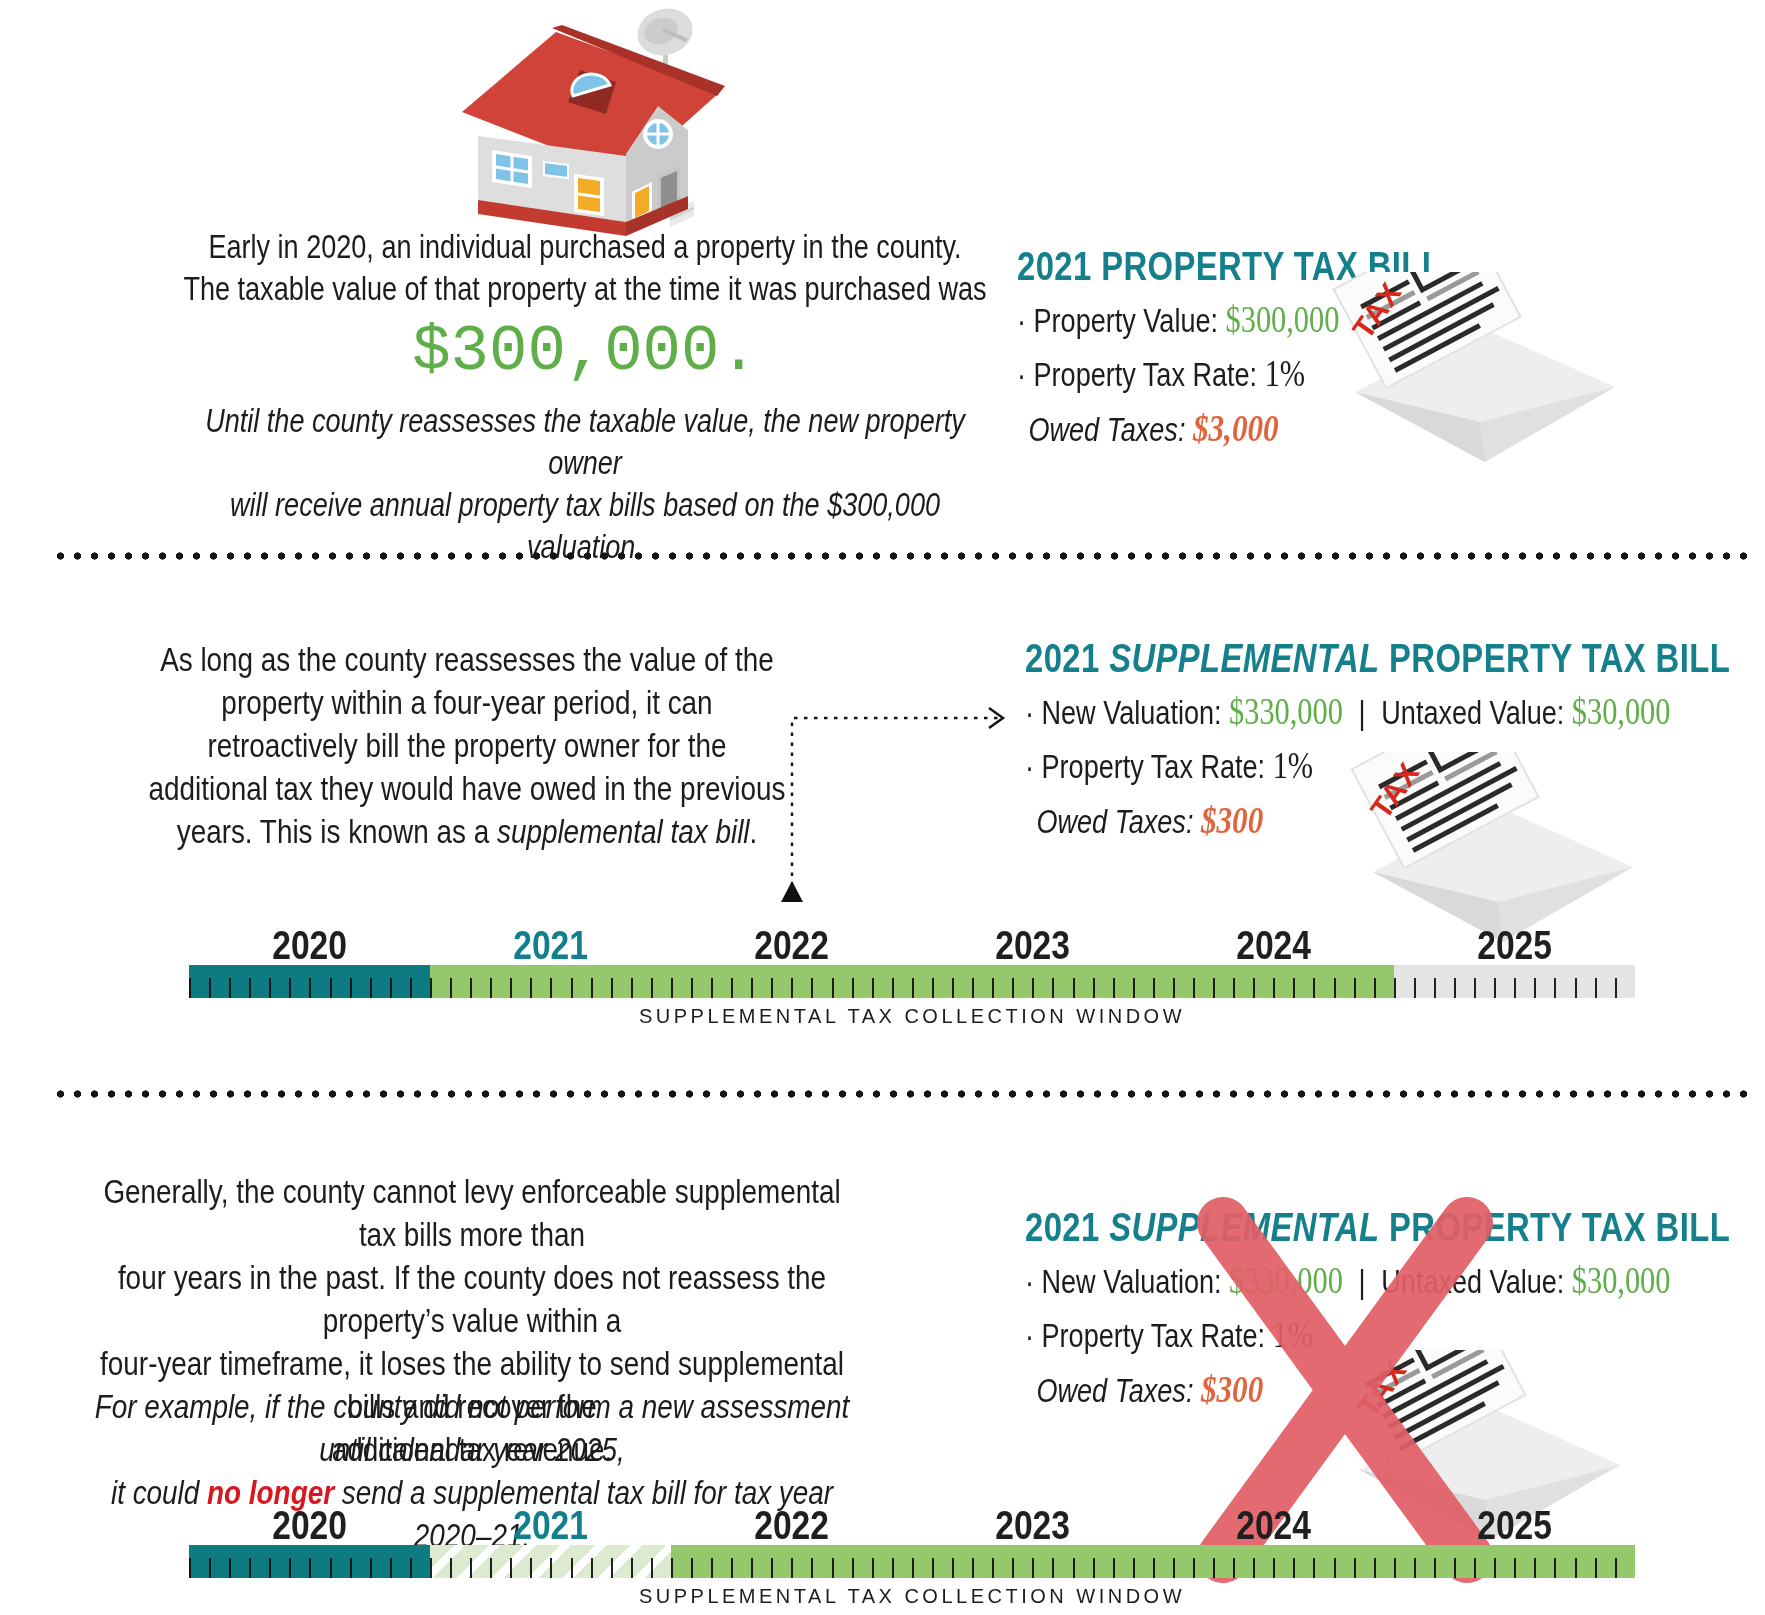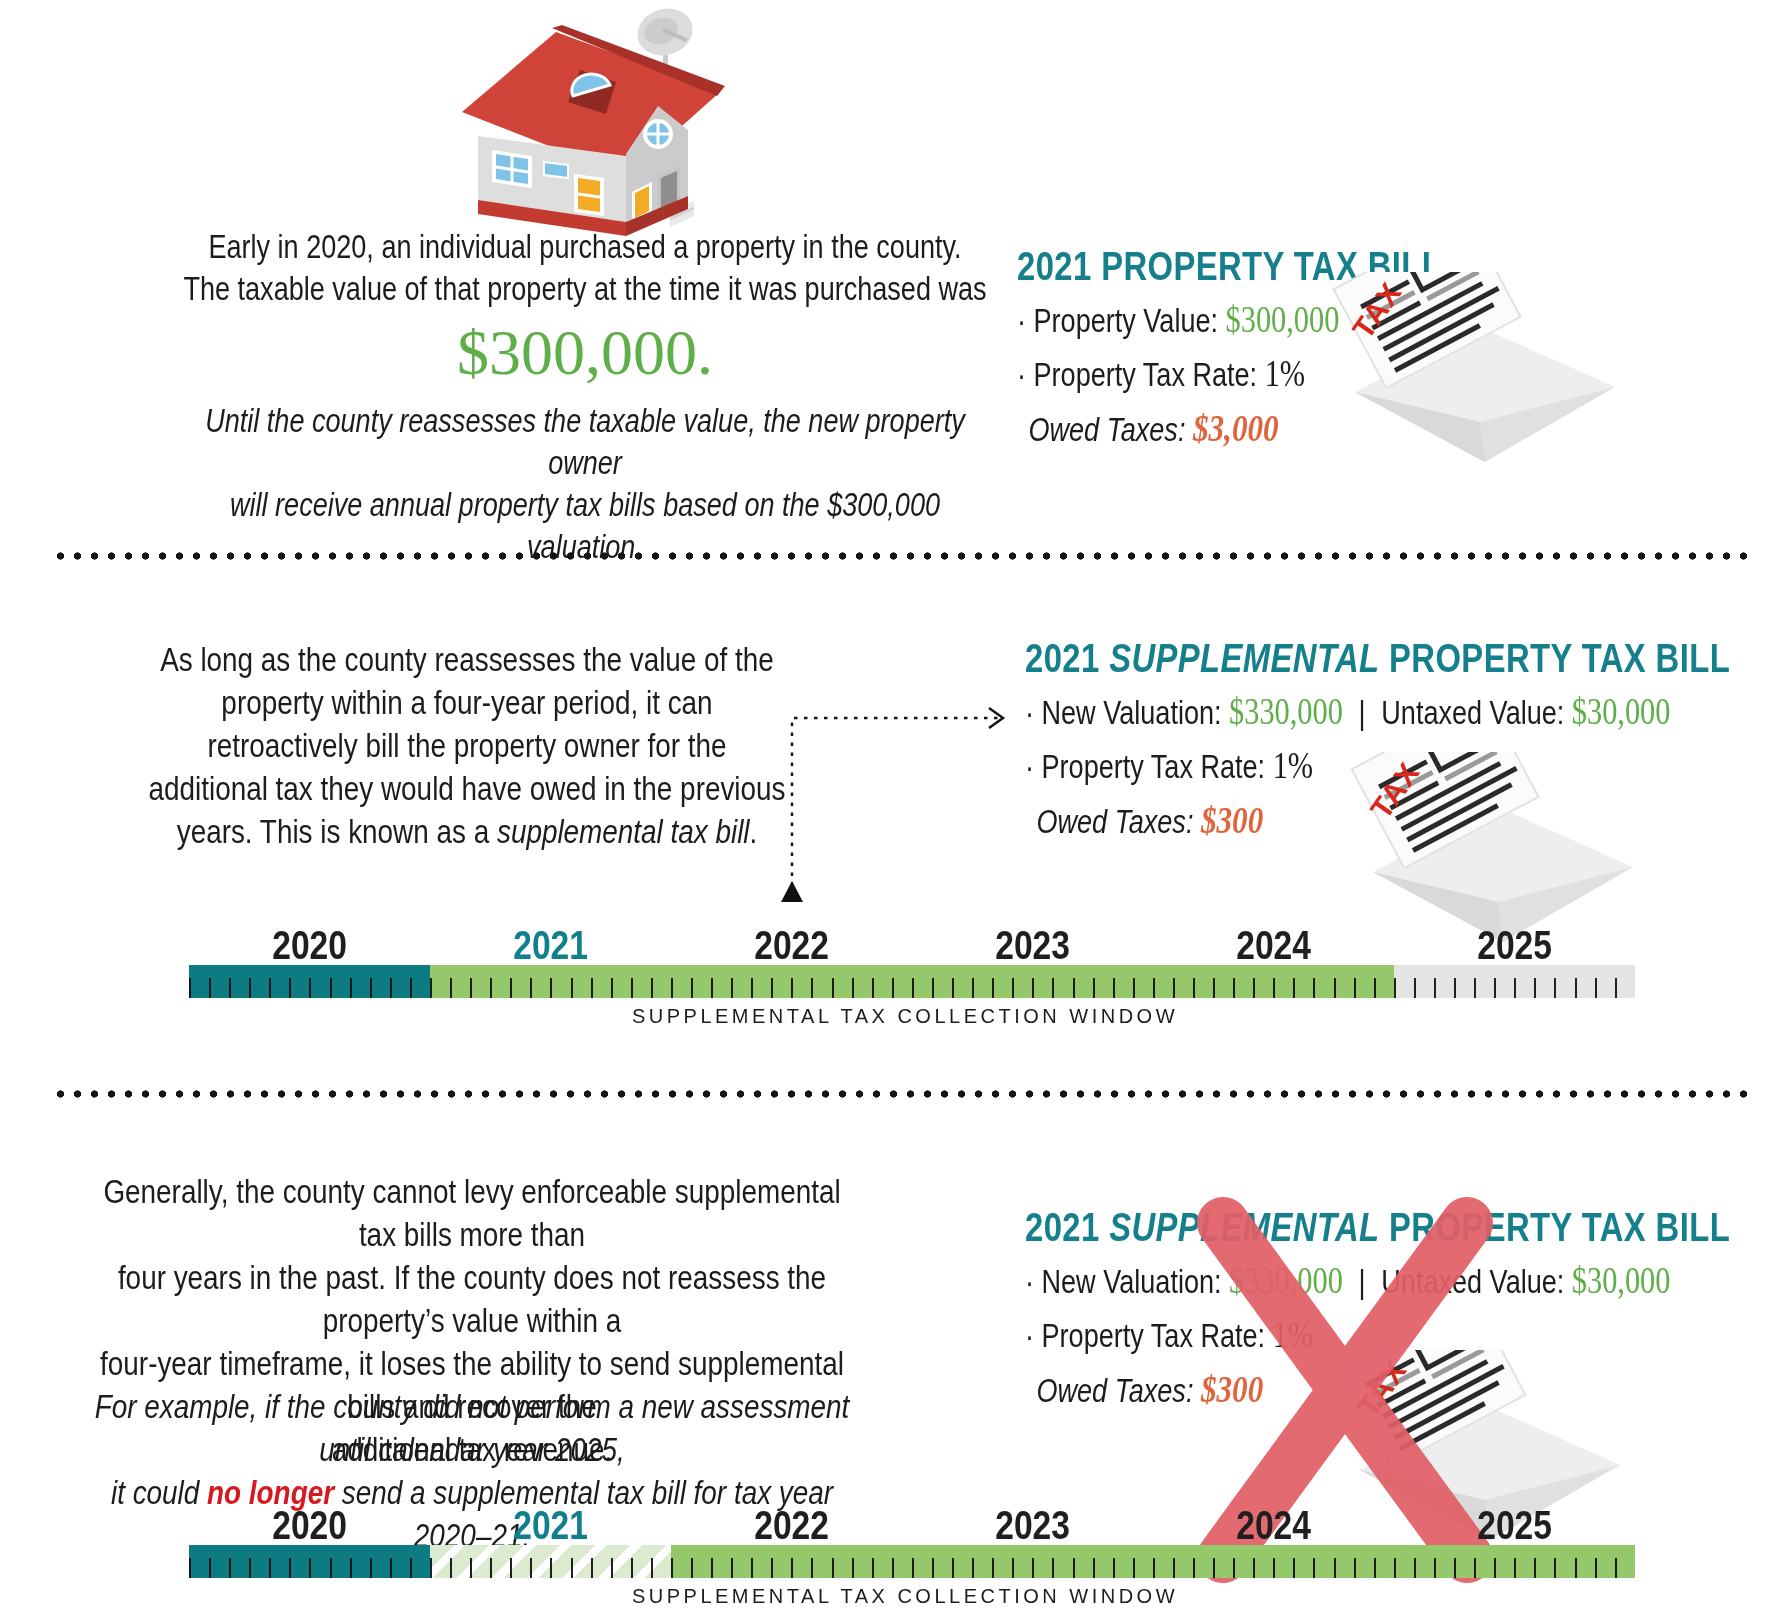--- a/index.html
+++ b/index.html
@@ -14,7 +14,7 @@
   .italic{font-style:italic;}
   .green{color:#5fae49;}
   .redword{color:#d7191f;font-weight:700;}
-  .big-value{font-family:Liberation Serif, serif;font-size:64px;color:#5fae49;}
+  .big-value{font-family:Liberation Mono, monospace;font-size:64px;color:#5fae49;}
   .bill{width:720px;}
   .bill-title{font-size:40px;font-weight:700;color:#15808c;letter-spacing:0.5px;white-space:nowrap;}
   .bill-row{font-size:33px;font-weight:500;white-space:nowrap;color:#1c1c1c;}

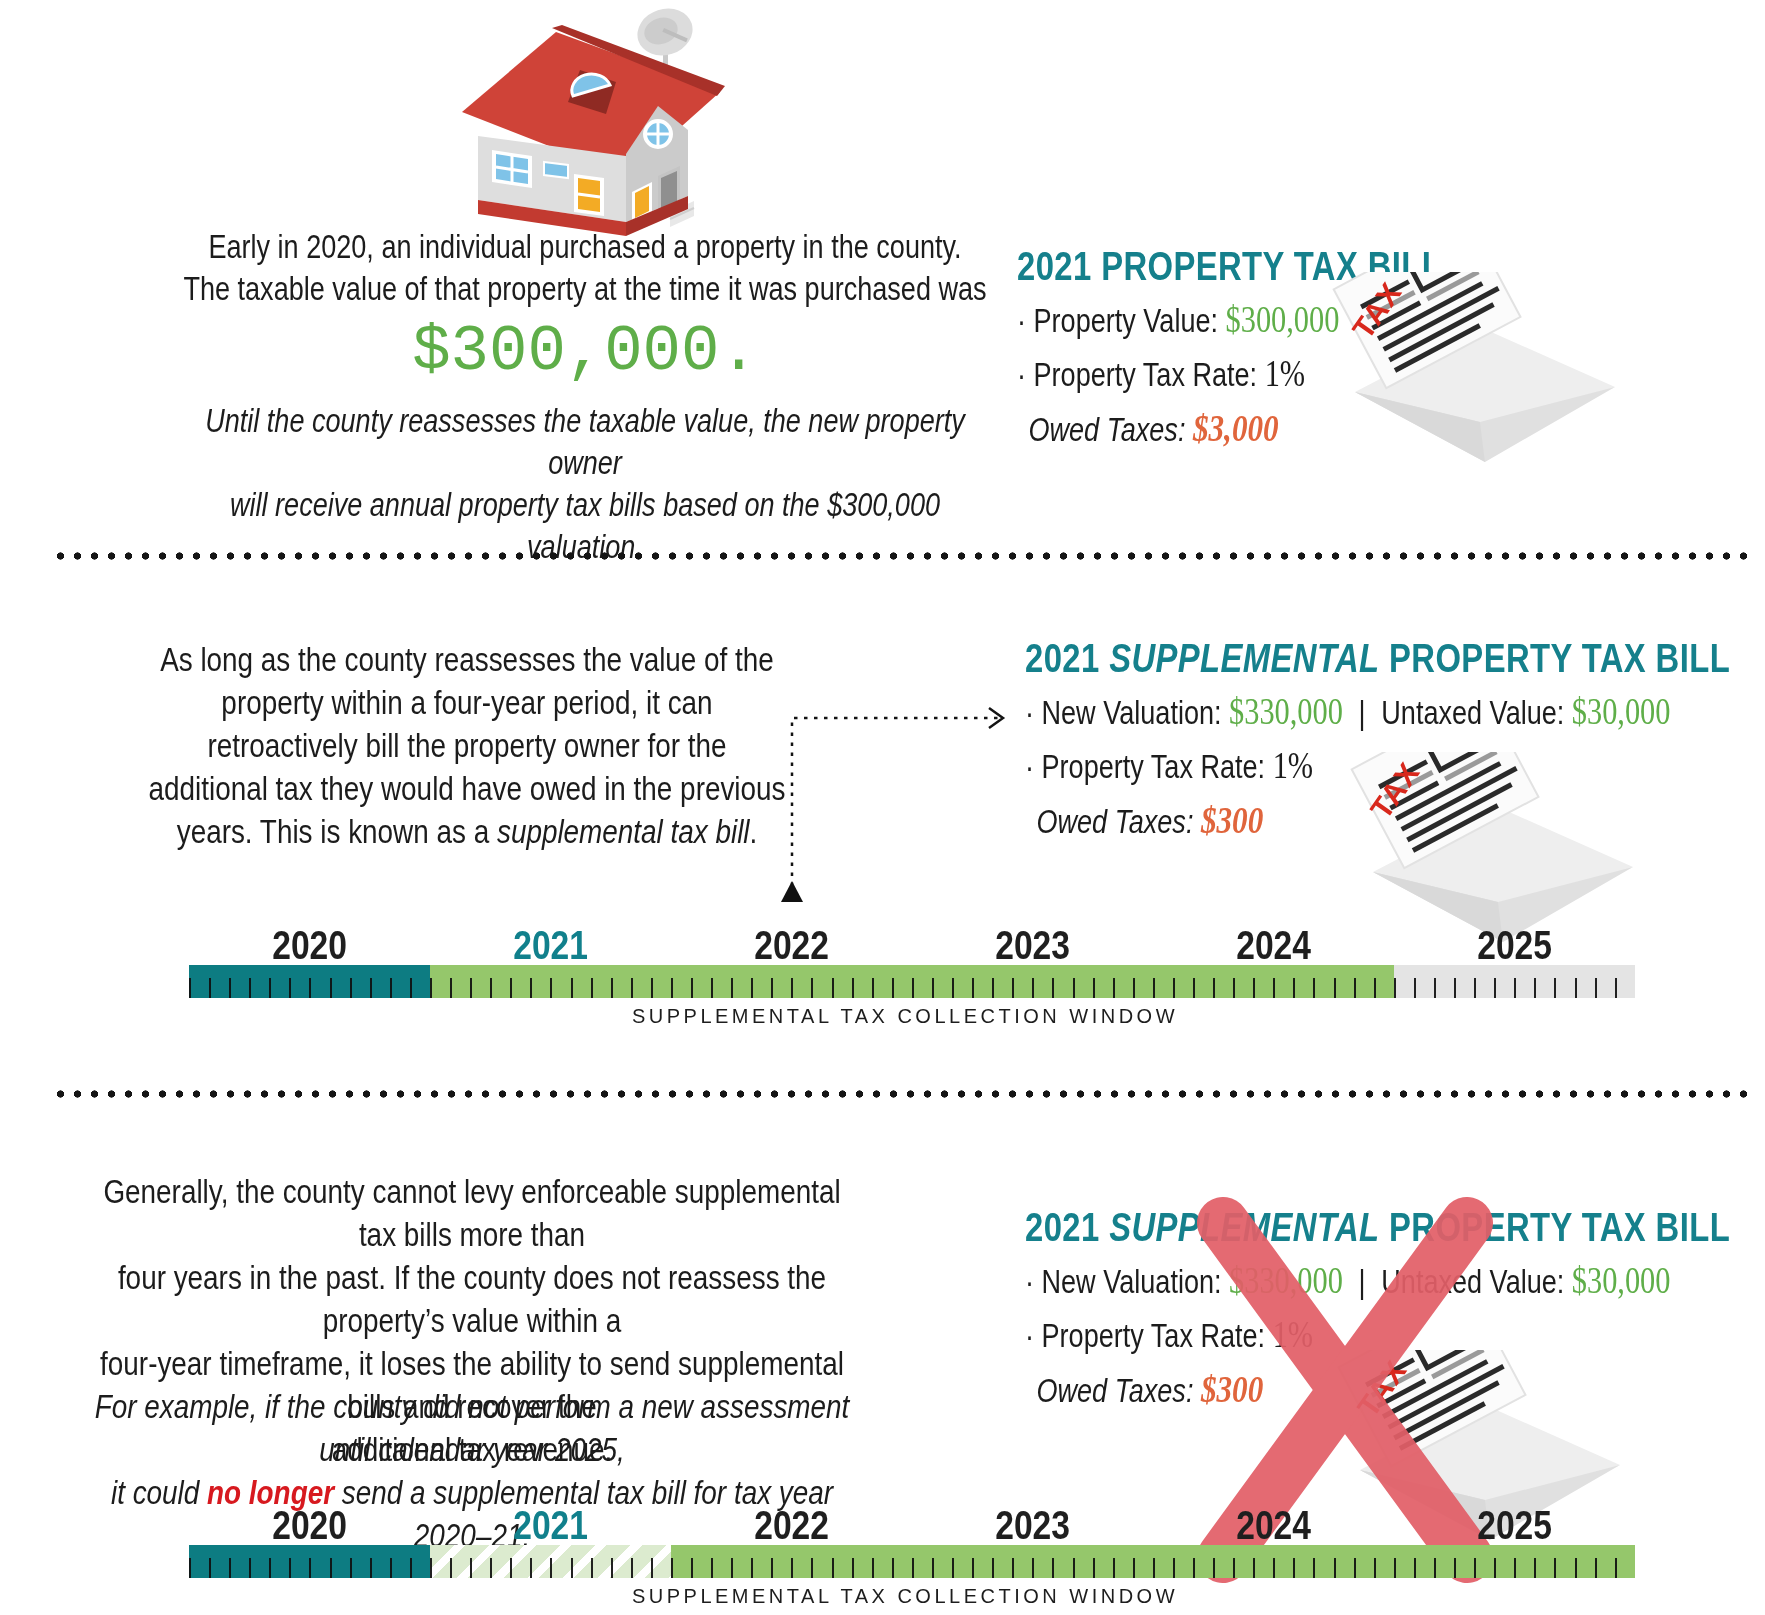--- a/index.html
+++ b/index.html
@@ -38,7 +38,7 @@
   .seg-hatched{background:repeating-linear-gradient(135deg,#dcebcf 0 17px,#ffffff 17px 25px);}
   .tl-ticks{position:absolute;left:0;bottom:0;width:1446px;height:20px;
             background:repeating-linear-gradient(90deg,rgba(15,15,15,0.92) 0 2px,transparent 2px 20.08px);}
-  .tl-caption{position:absolute;left:234px;width:964px;text-align:center;top:83px;
+  .tl-caption{position:absolute;left:241px;width:964px;text-align:center;top:83px;
               font-size:20px;letter-spacing:3.5px;color:#1d1d1d;font-weight:500;white-space:nowrap;}
 </style>
 </head>

